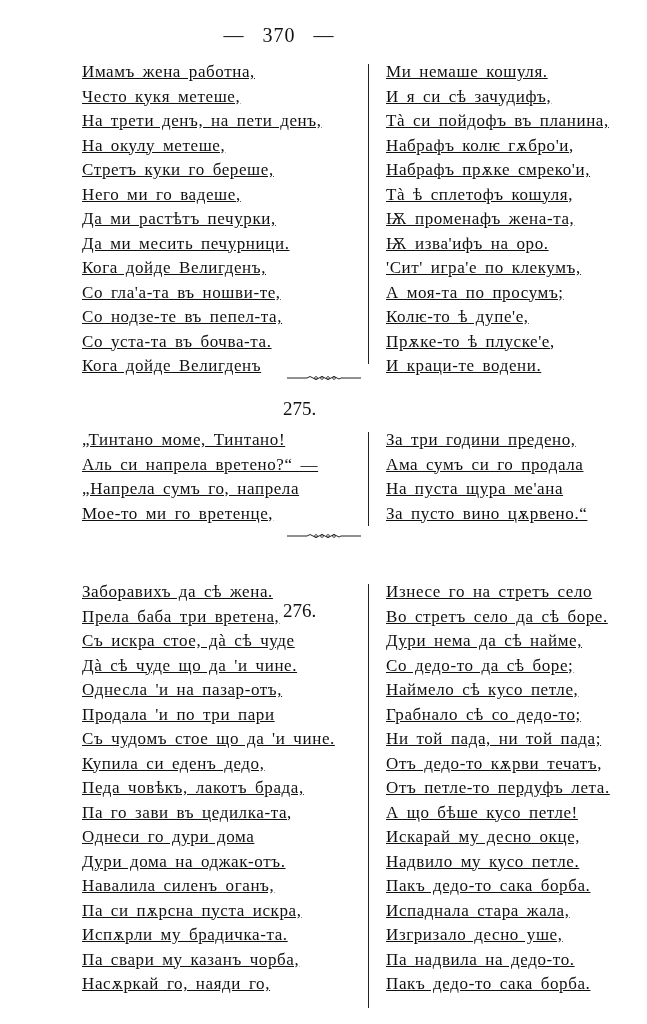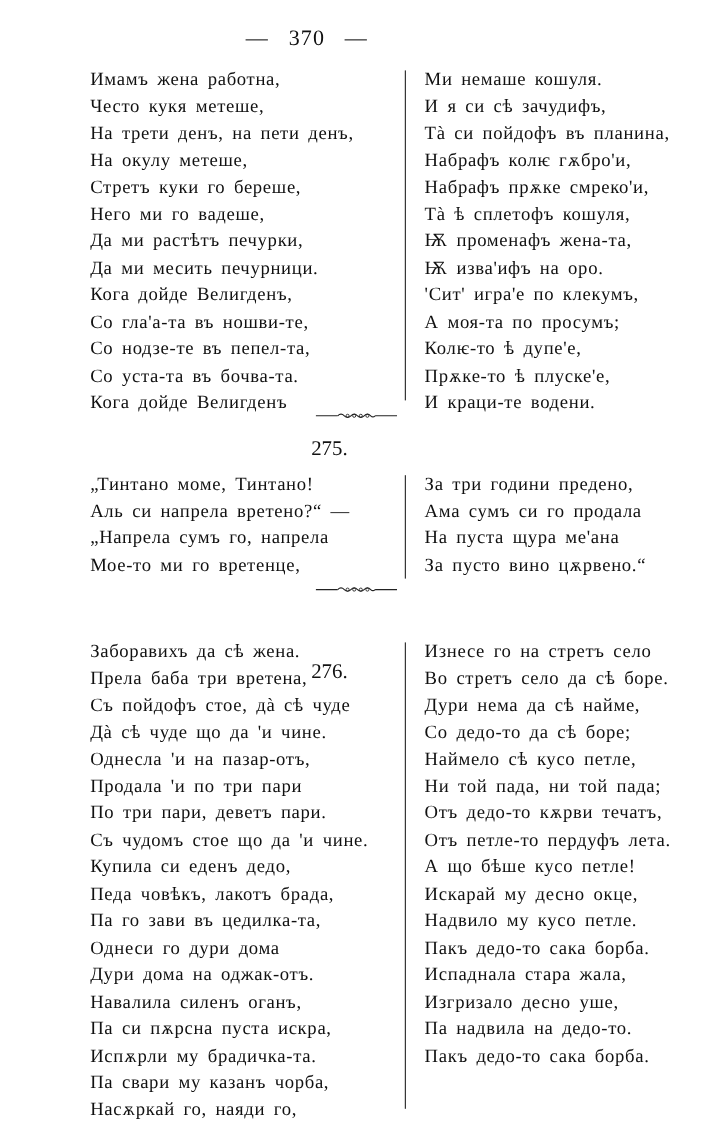--- a/index.html
+++ b/index.html
@@ -33,6 +33,7 @@
     .col {
       position: absolute;
       top: 0;
+      text-decoration: underline;
     }
     .col.left { left: 82px; width: 270px; }
     .col.right { left: 386px; width: 250px; }

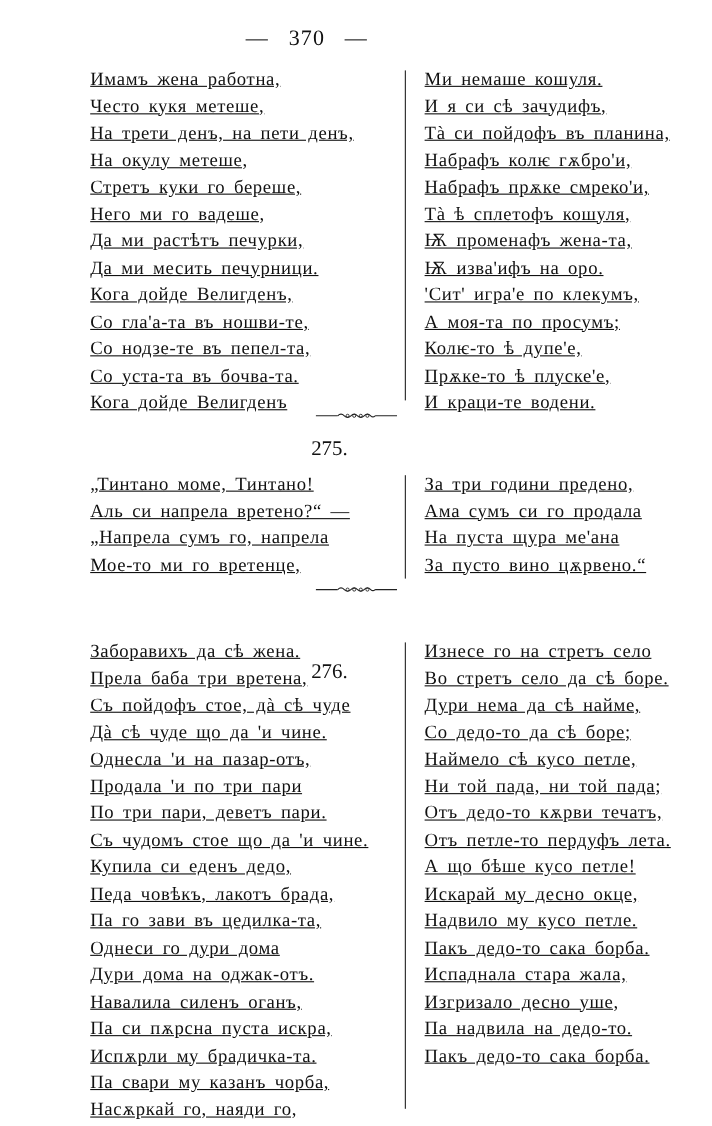--- a/index.html
+++ b/index.html
@@ -158,7 +158,7 @@
   <div class="col left">
     <div class="line">Заборавихъ да сѣ жена.</div>
     <div class="line">Прела баба три вретена,</div>
-    <div class="line">Съ пойдофъ стое, дà сѣ чуде</div>
+    <div class="line">Съ искра стое, дà сѣ чуде</div>
     <div class="line">Дà сѣ чуде що да 'и чине.</div>
     <div class="line">Однесла 'и на пазар-отъ,</div>
     <div class="line">Продала 'и по три пари</div>

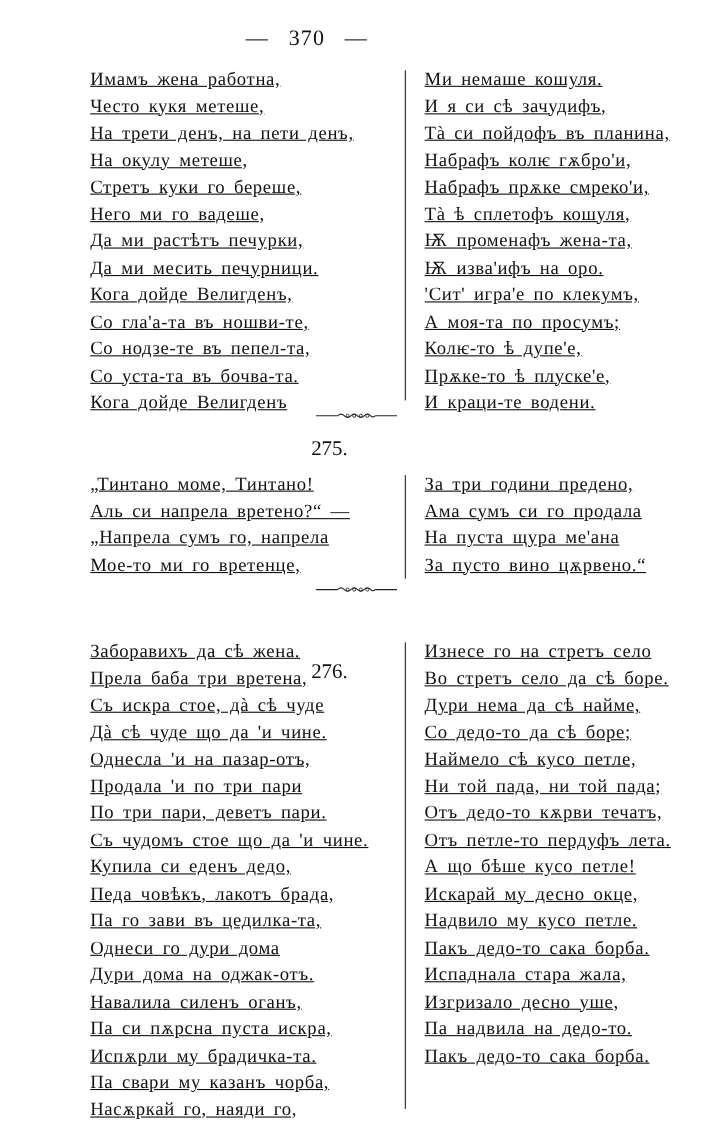--- a/index.html
+++ b/index.html
@@ -182,6 +182,7 @@
     <div class="line">Дури нема да сѣ найме,</div>
     <div class="line">Со дедо-то да сѣ боре;</div>
     <div class="line">Наймело сѣ кусо петле,</div>
+    <div class="line">Грабнало сѣ со дедо-то;</div>
     <div class="line">Ни той пада, ни той пада;</div>
     <div class="line">Отъ дедо-то кѫрви течатъ,</div>
     <div class="line">Отъ петле-то пердуфъ лета.</div>

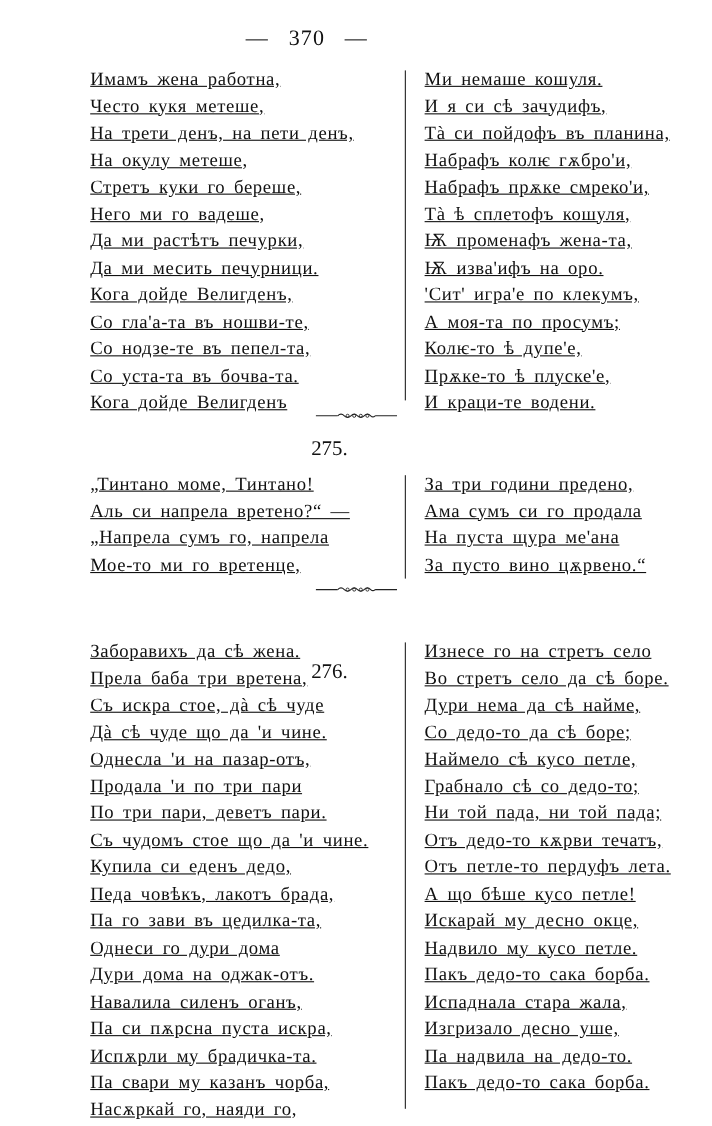--- a/index.html
+++ b/index.html
@@ -162,7 +162,6 @@
     <div class="line">Дà сѣ чуде що да 'и чине.</div>
     <div class="line">Однесла 'и на пазар-отъ,</div>
     <div class="line">Продала 'и по три пари</div>
-    <div class="line">По три пари, деветъ пари.</div>
     <div class="line">Съ чудомъ стое що да 'и чине.</div>
     <div class="line">Купила си еденъ дедо,</div>
     <div class="line">Педа човѣкъ, лакотъ брада,</div>

